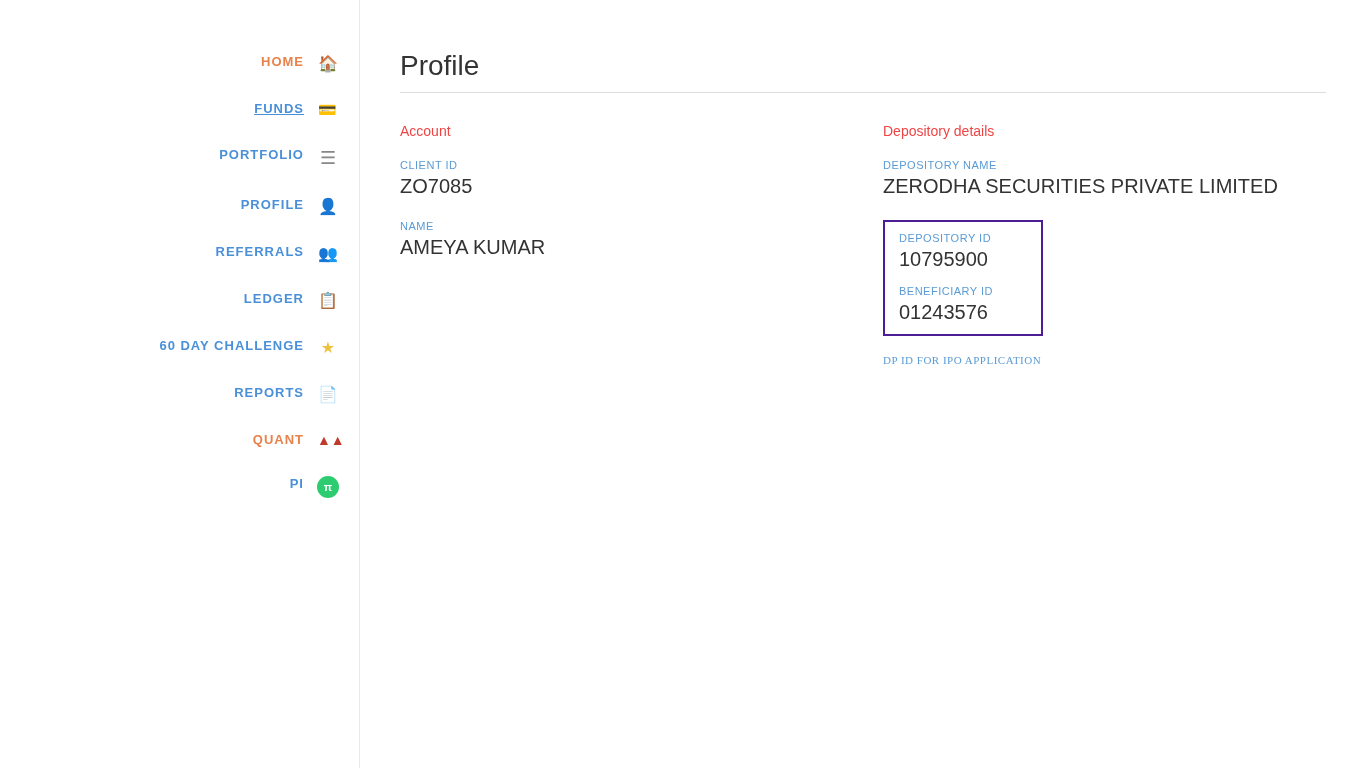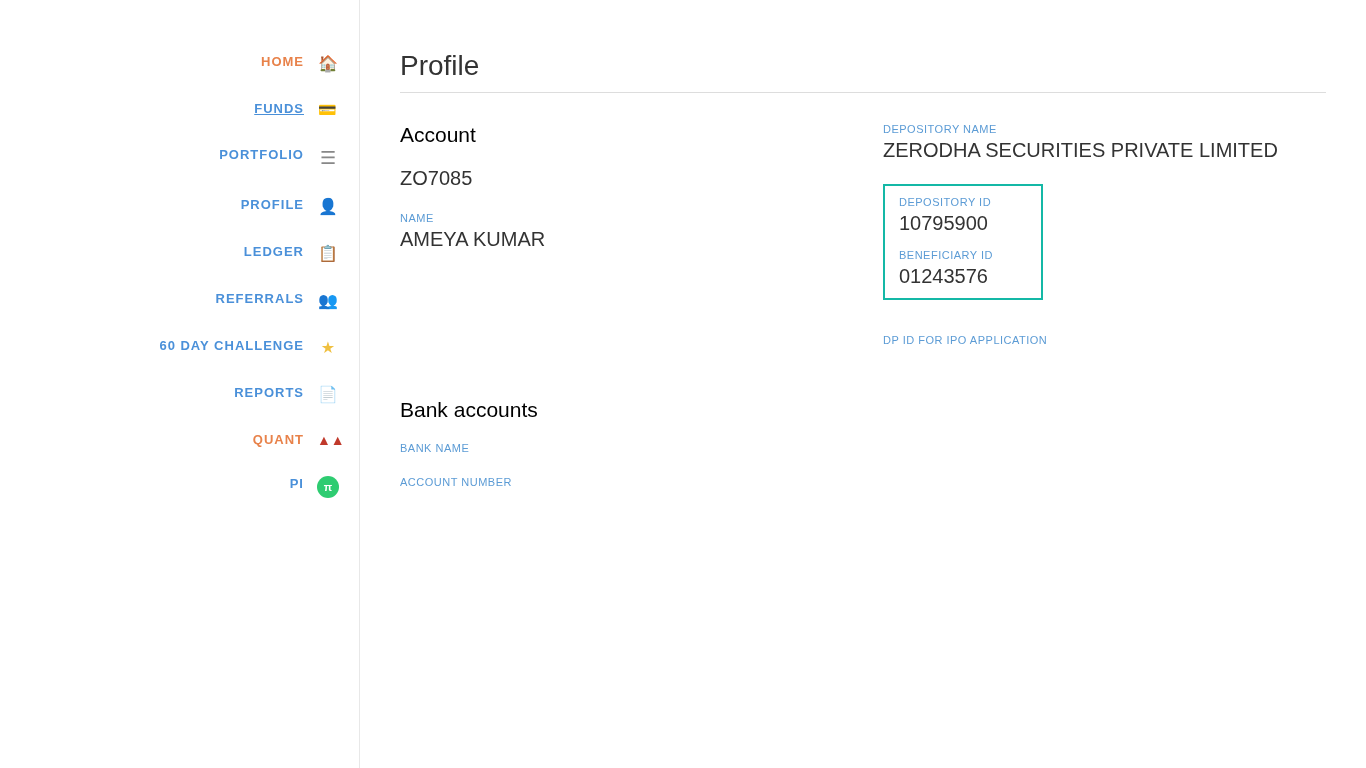--- a/index.html
+++ b/index.html
@@ -85,9 +85,9 @@
     }
 
     .section-title {
-      font-size: 21px;
+      font-size: 14px;
       font-weight: 400;
-      color: #000000;
+      color: #ef4444;
       margin-bottom: 20px;
     }
 

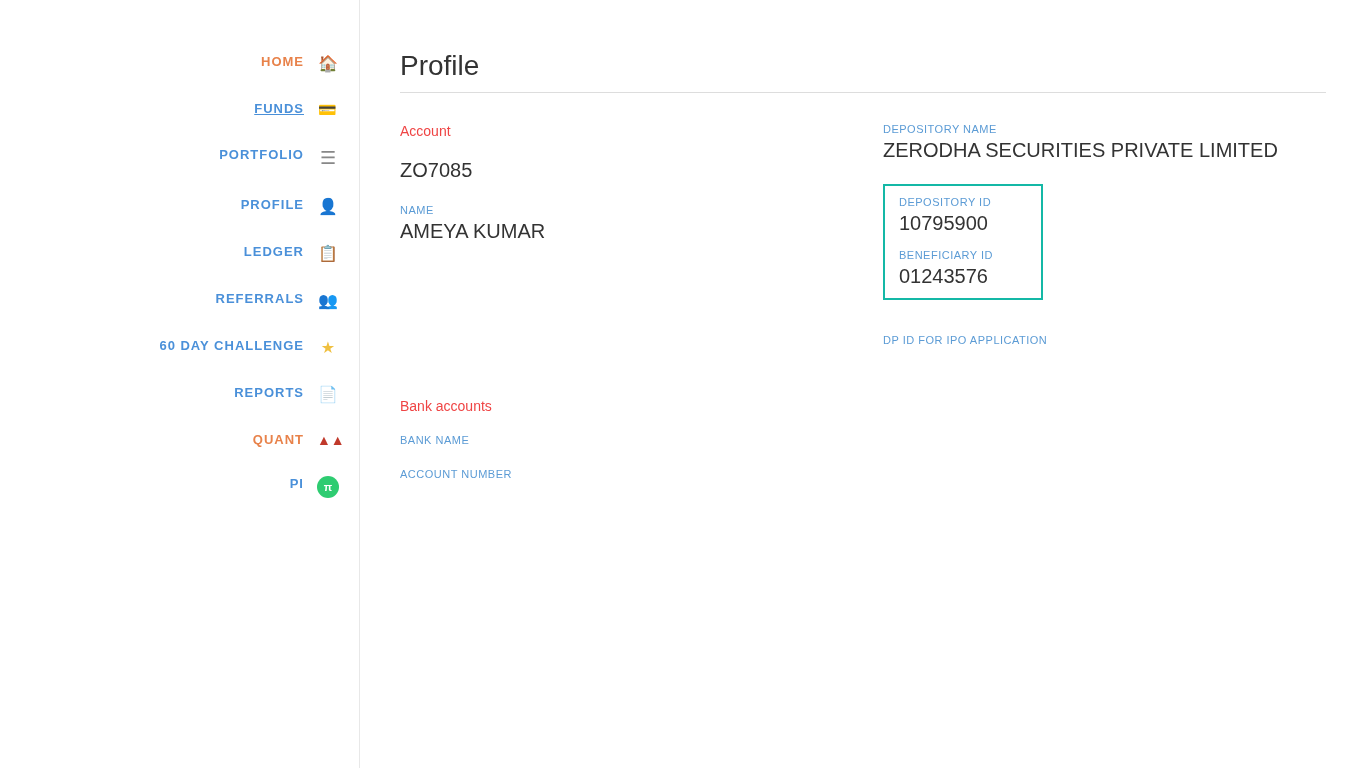--- a/index.html
+++ b/index.html
@@ -182,6 +182,7 @@
     </div>
 
     <div>
+      <h2 class="section-title">Depository details</h2>
       <div class="field-group">
         <div class="field-label">DEPOSITORY NAME</div>
         <div class="field-value">ZERODHA SECURITIES PRIVATE LIMITED</div>

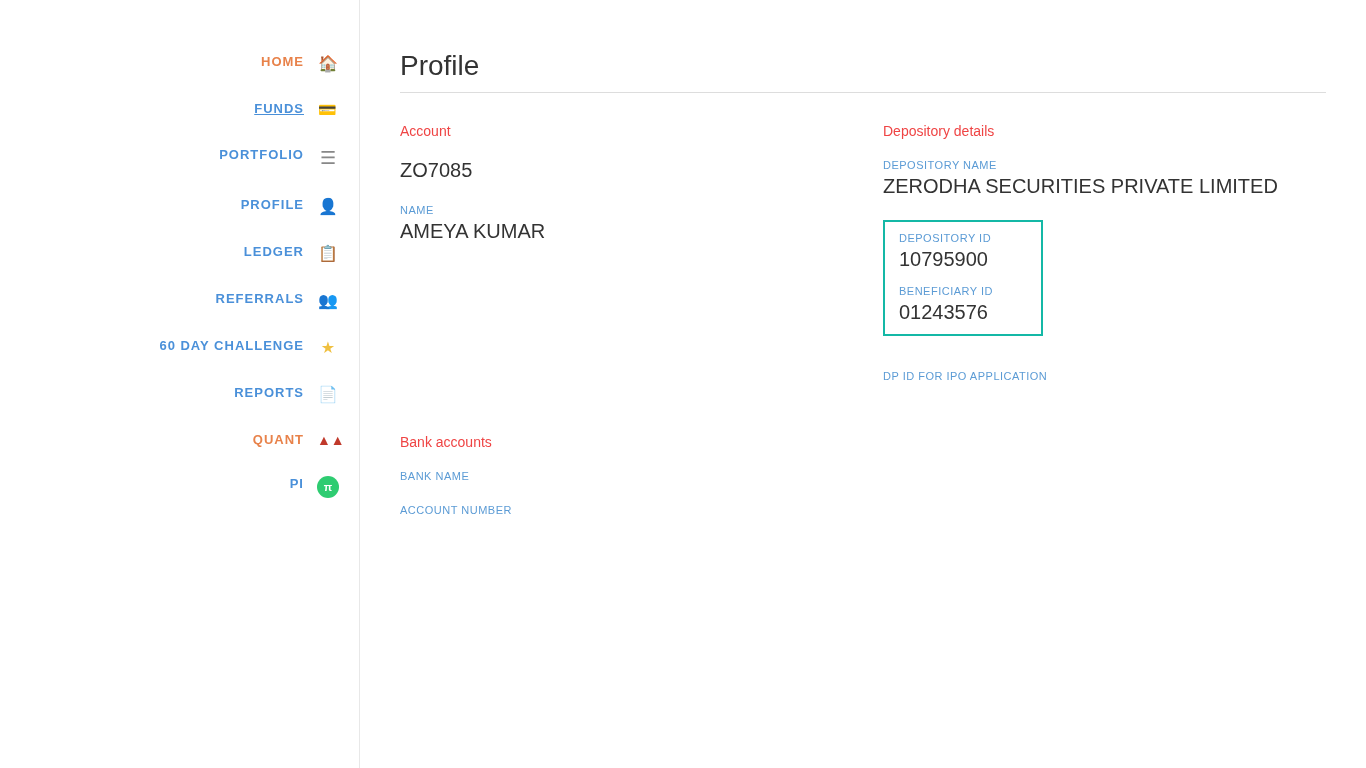--- a/index.html
+++ b/index.html
@@ -173,6 +173,7 @@
     <div>
       <h2 class="section-title">Account</h2>
       <div class="field-group">
+        <div class="field-label">CLIENT ID</div>
         <div class="field-value">ZO7085</div>
       </div>
       <div class="field-group">

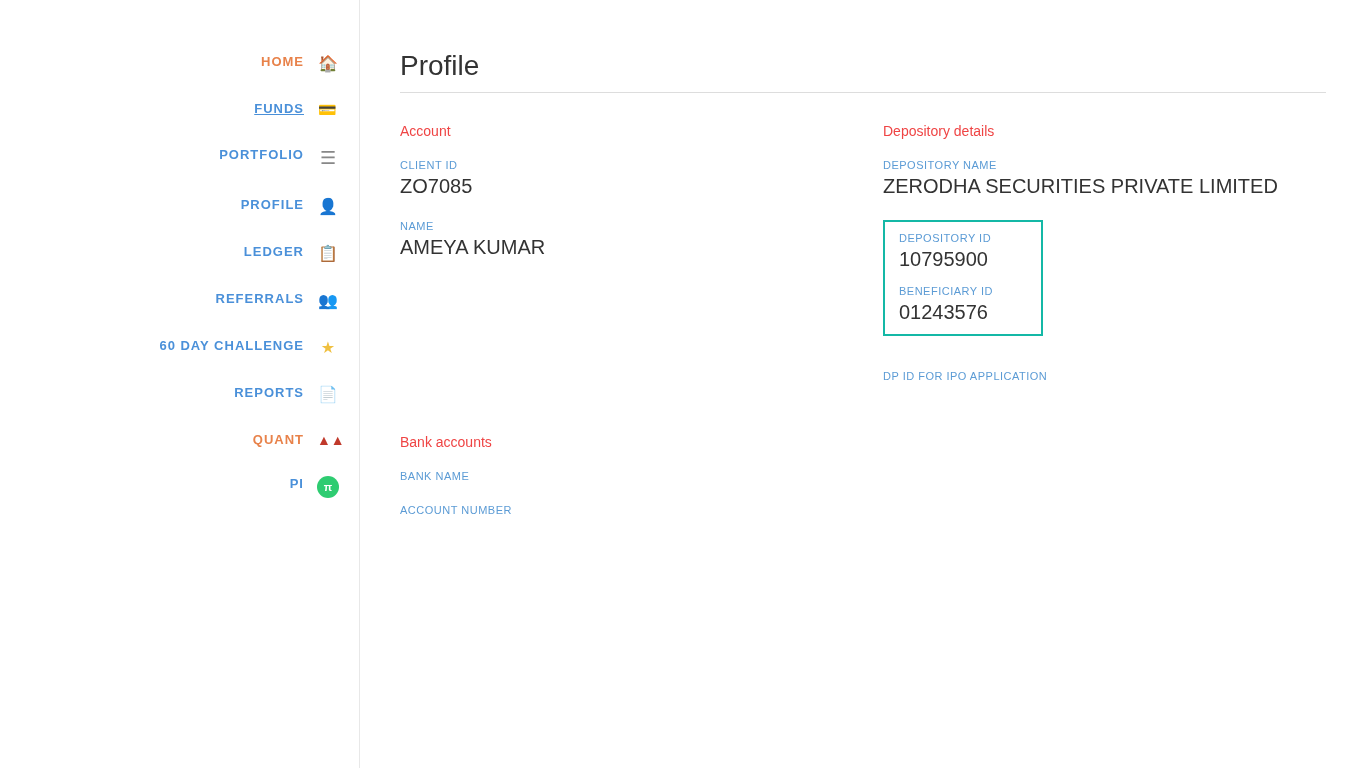--- a/index.html
+++ b/index.html
@@ -111,7 +111,7 @@
     }
 
     .highlight-box {
-      border: 2px solid #14b8a6;
+      border: 2px solid #4c1d95;
       padding: 10px 14px;
       display: inline-block;
       min-width: 160px;

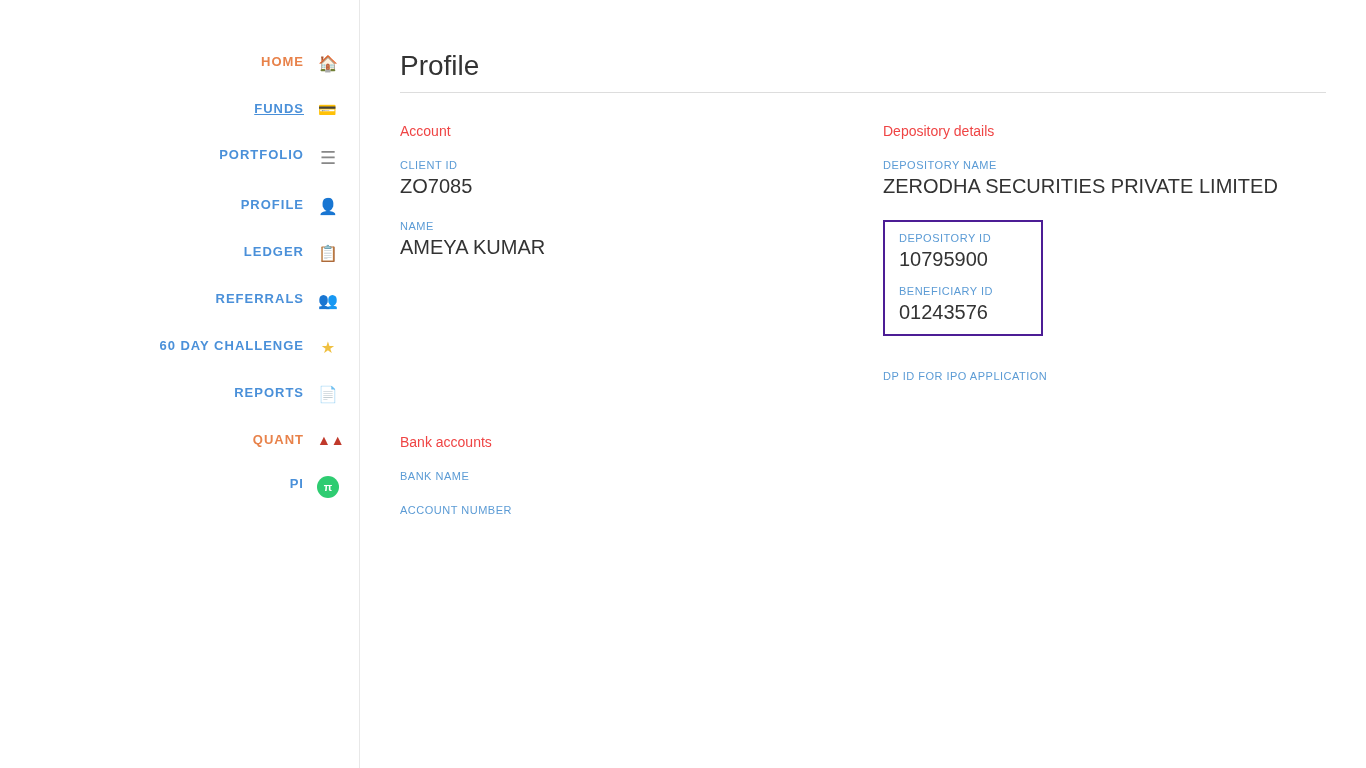--- a/index.html
+++ b/index.html
@@ -139,12 +139,12 @@
     <span class="icon" style="color:#888;">👤</span>
   </div>
   <div class="sidebar-item">
+    <span class="sidebar-item-label color-referrals">REFERRALS</span>
+    <span class="icon" style="color:#888;">👥</span>
+  </div>
+  <div class="sidebar-item">
     <span class="sidebar-item-label color-ledger">LEDGER</span>
     <span class="icon" style="color:#888;">📋</span>
-  </div>
-  <div class="sidebar-item">
-    <span class="sidebar-item-label color-referrals">REFERRALS</span>
-    <span class="icon" style="color:#888;">👥</span>
   </div>
   <div class="sidebar-item">
     <span class="sidebar-item-label color-challenge">60 DAY CHALLENGE</span>

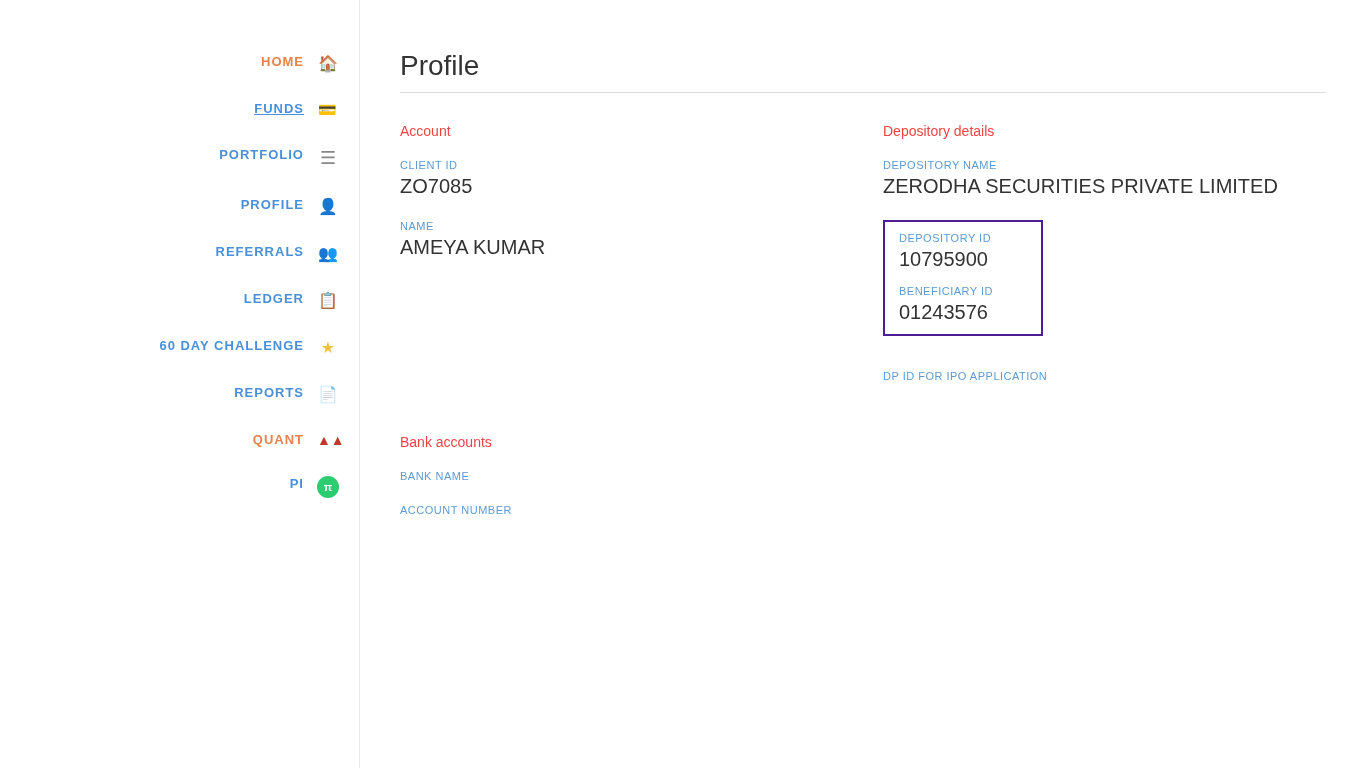--- a/index.html
+++ b/index.html
@@ -201,7 +201,7 @@
         </div>
       </div>
 
-      <div class="field-group" style="margin-top:30px;">
+      <div class="field-group" style="margin-top:14px;font-family:Liberation Serif, serif;">
         <div class="field-label">DP ID FOR IPO APPLICATION</div>
       </div>
     </div>

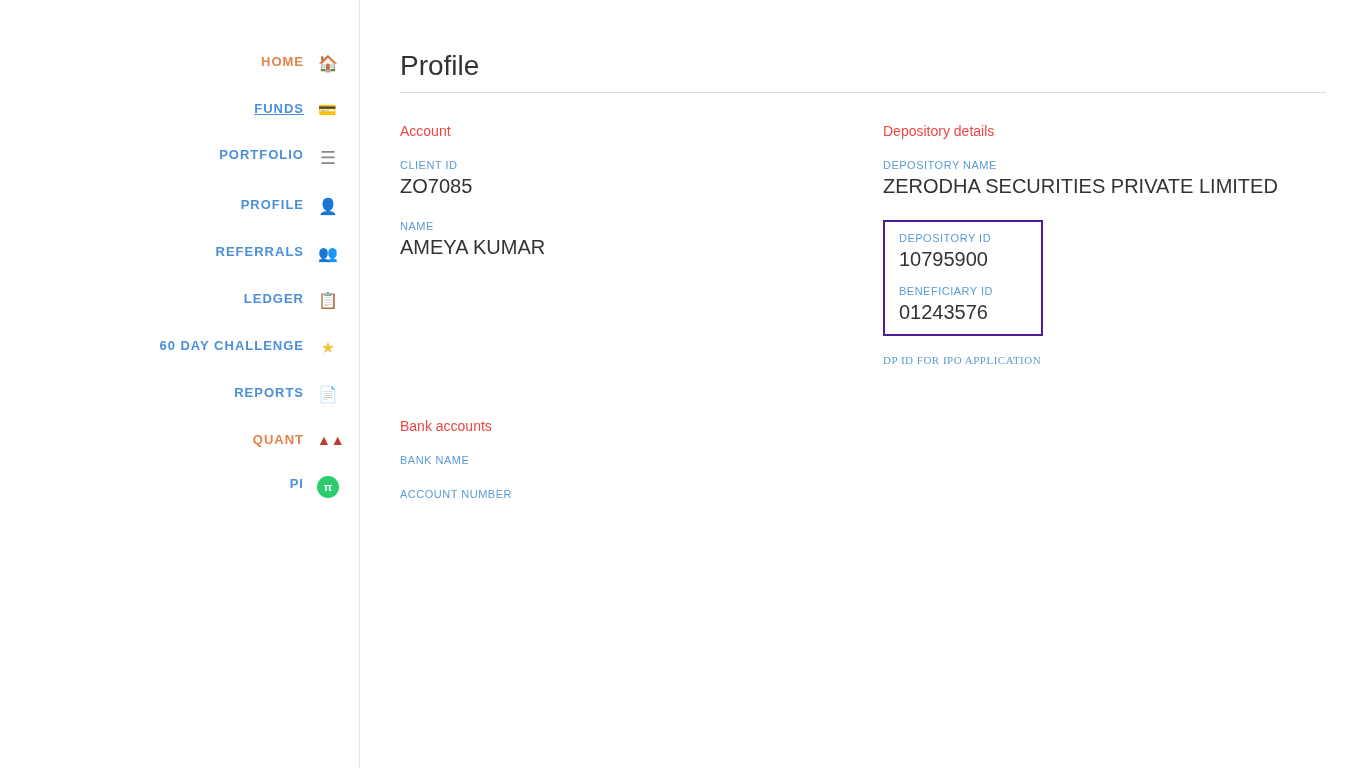--- a/index.html
+++ b/index.html
@@ -210,17 +210,6 @@
   <div class="two-col" style="margin-top: 30px;">
 
 
-    <div>
-      <h2 class="section-title">Bank accounts</h2>
-      <div class="field-group">
-        <div class="field-label">BANK NAME</div>
-        <div class="field-value"></div>
-      </div>
-      <div class="field-group">
-        <div class="field-label">ACCOUNT NUMBER</div>
-        <div class="field-value"></div>
-      </div>
-    </div>
   </div>
 </main>
 

